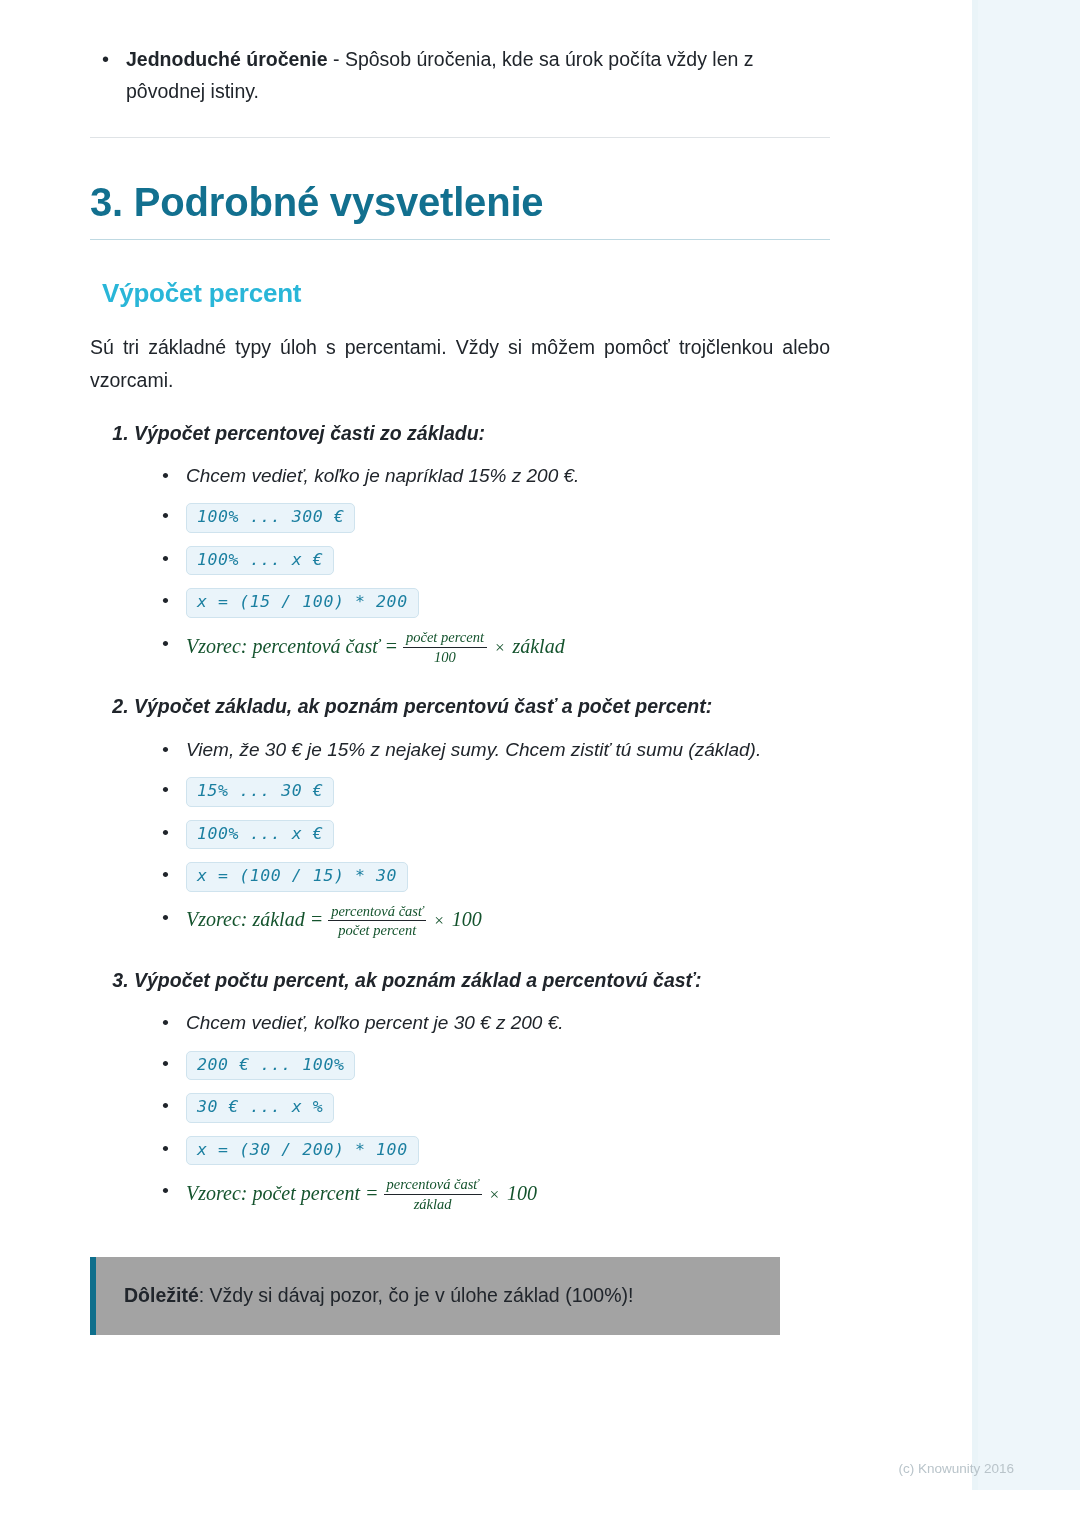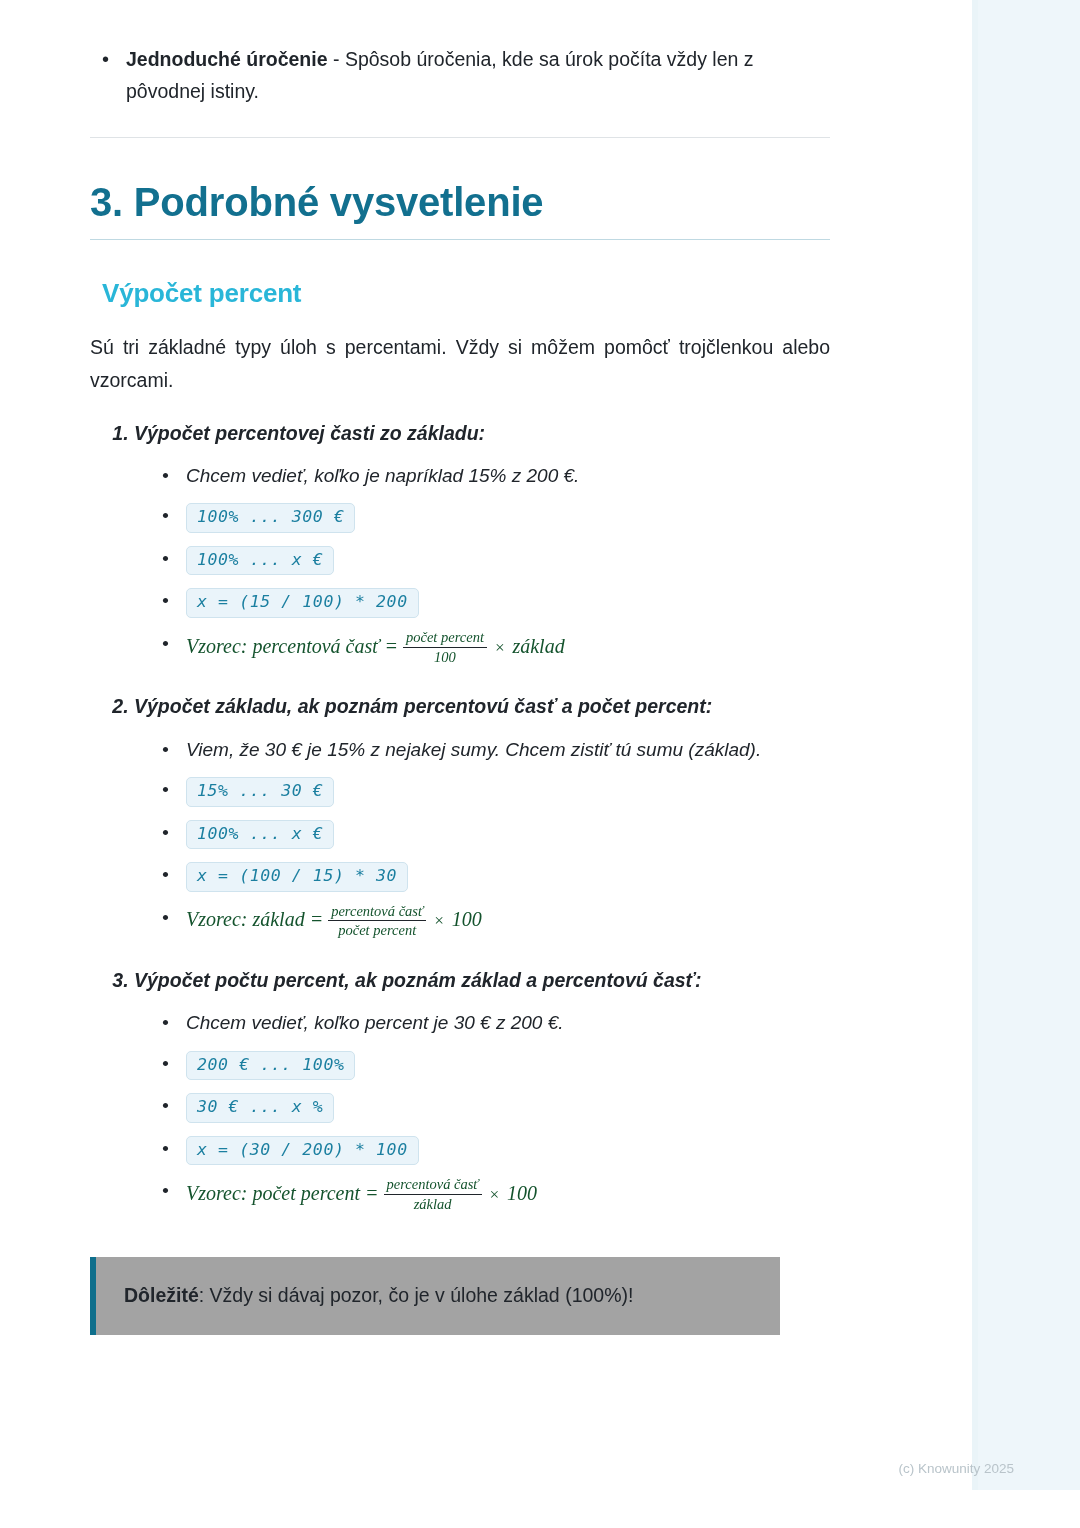--- a/index.html
+++ b/index.html
@@ -314,7 +314,7 @@
 
   </div>
 
-  <div class="watermark">(c) Knowunity 2025</div>
+  <div class="watermark">(c) Knowunity 2016</div>
 
 </div>
 

